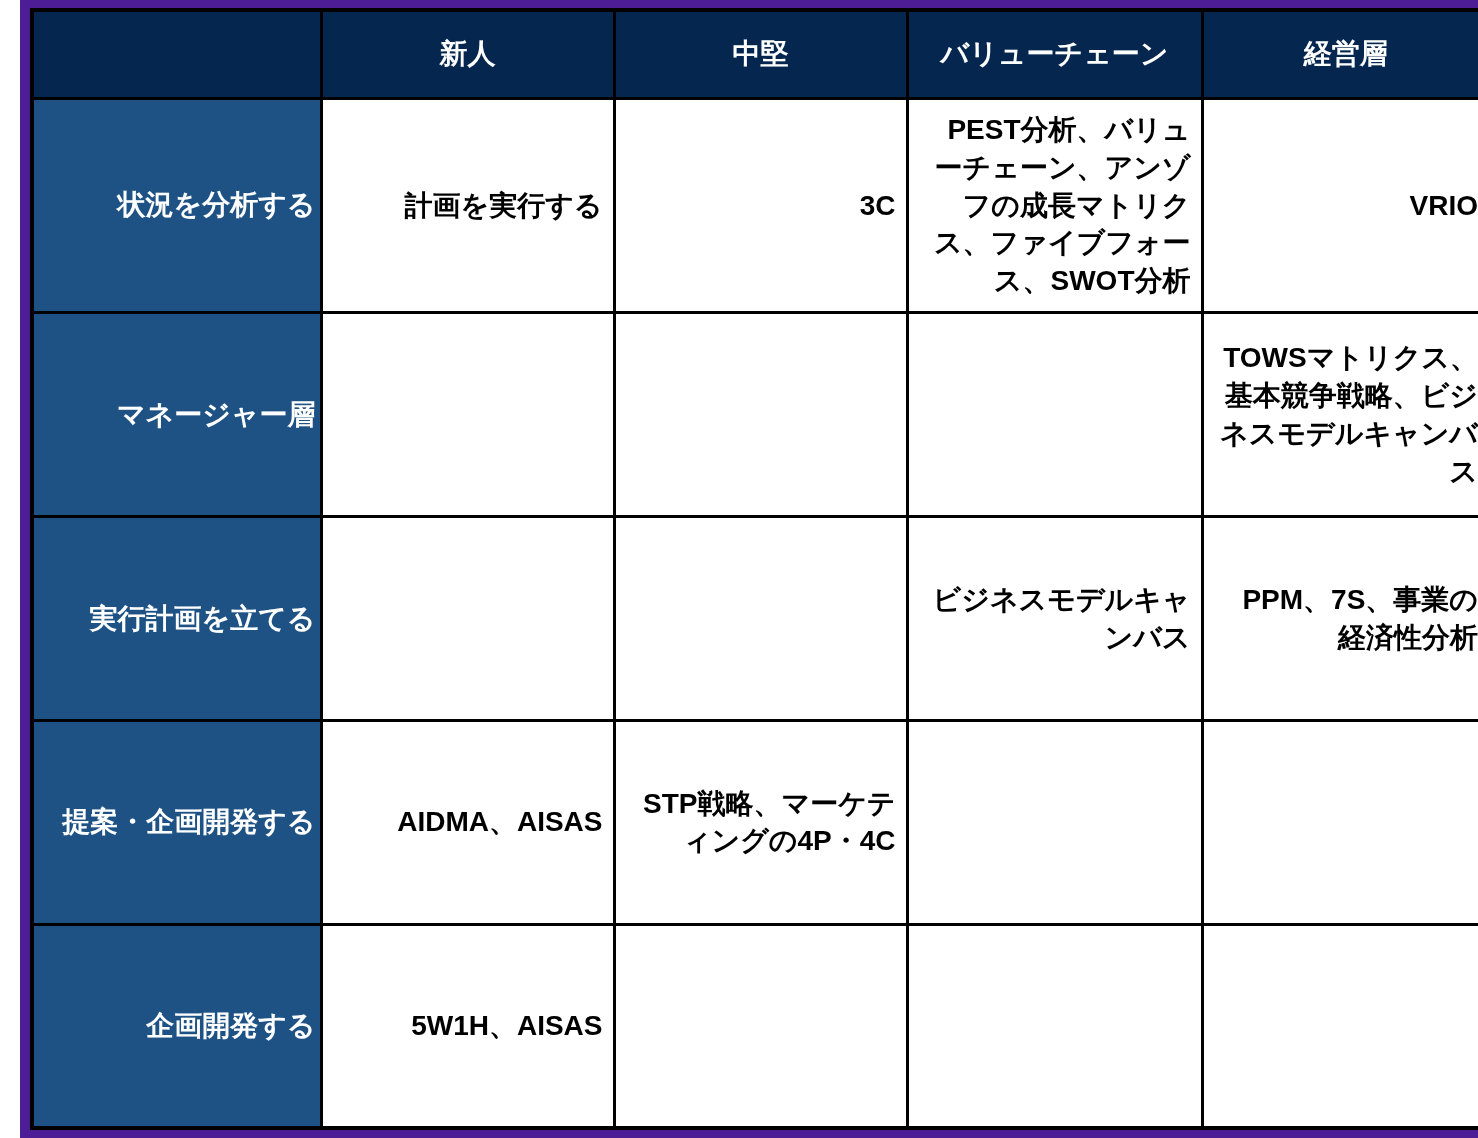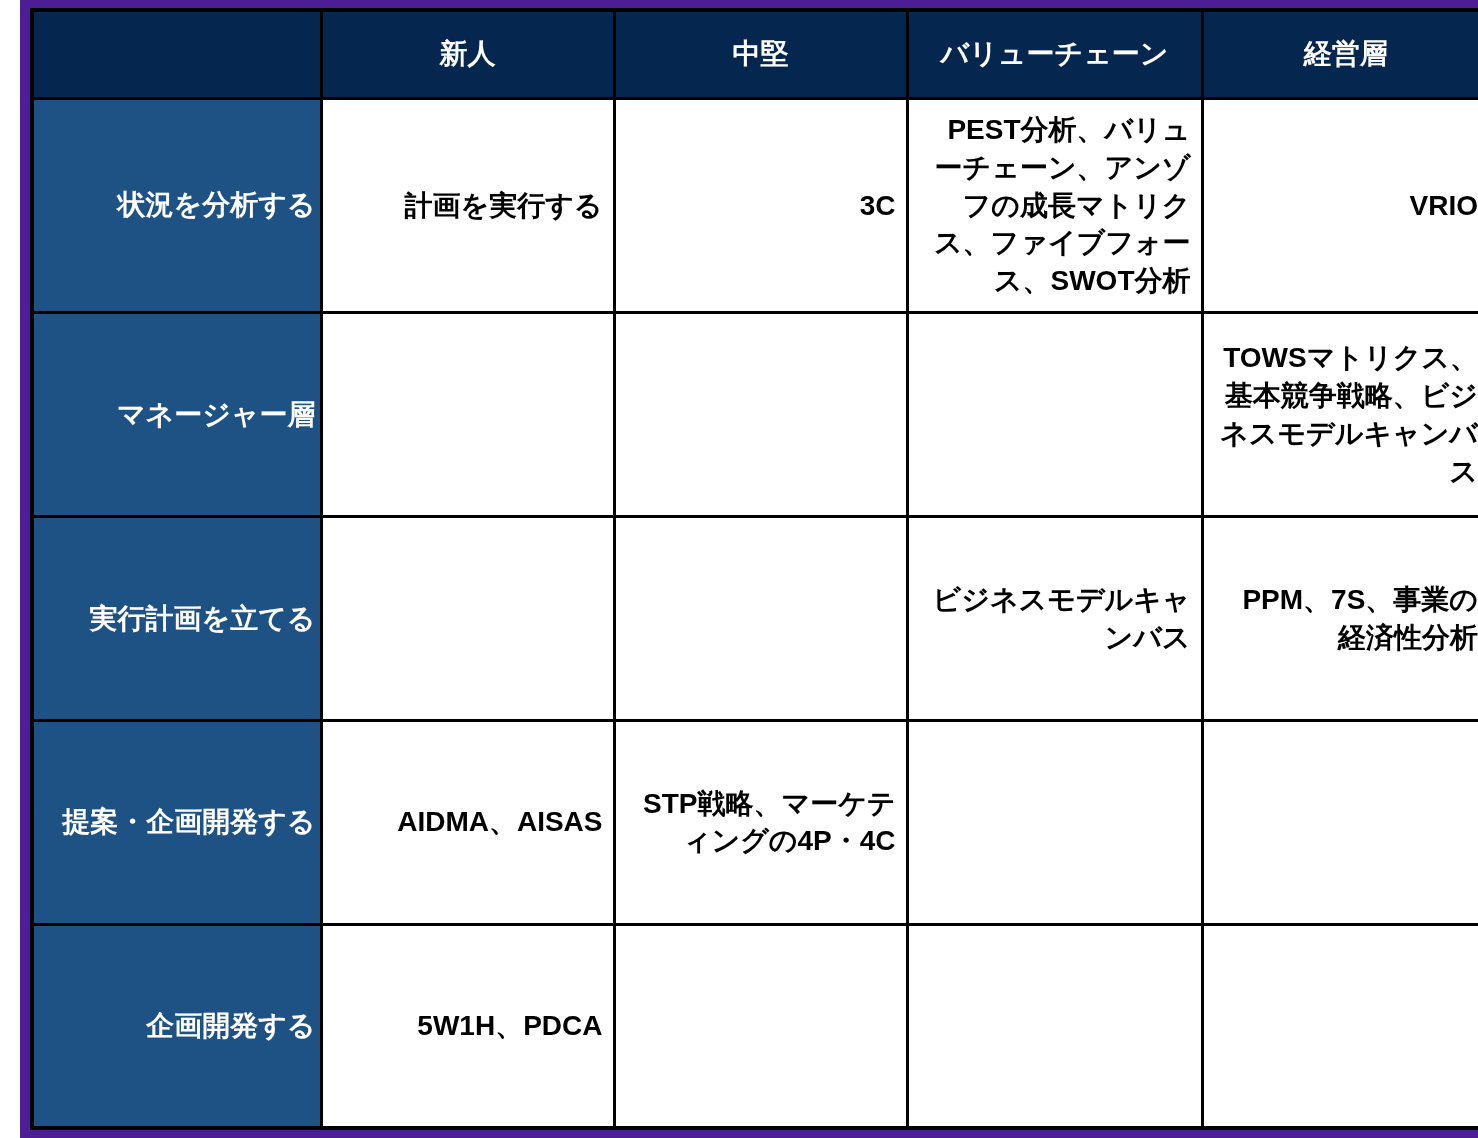--- a/index.html
+++ b/index.html
@@ -116,7 +116,7 @@
       </tr>
       <tr>
         <th class="rowhead">企画開発する</th>
-        <td class="cell">5W1H、PDCA</td>
+        <td class="cell">5W1H、AISAS</td>
         <td class="cell"></td>
         <td class="cell"></td>
         <td class="cell"></td>

